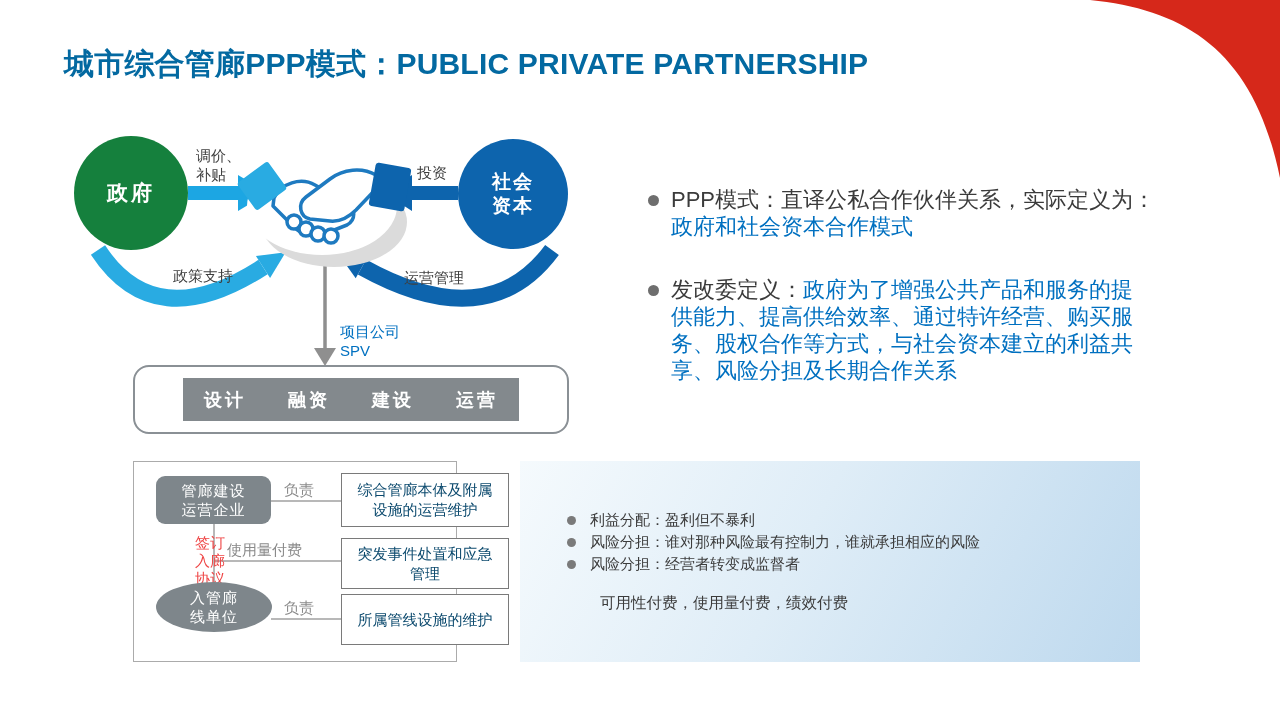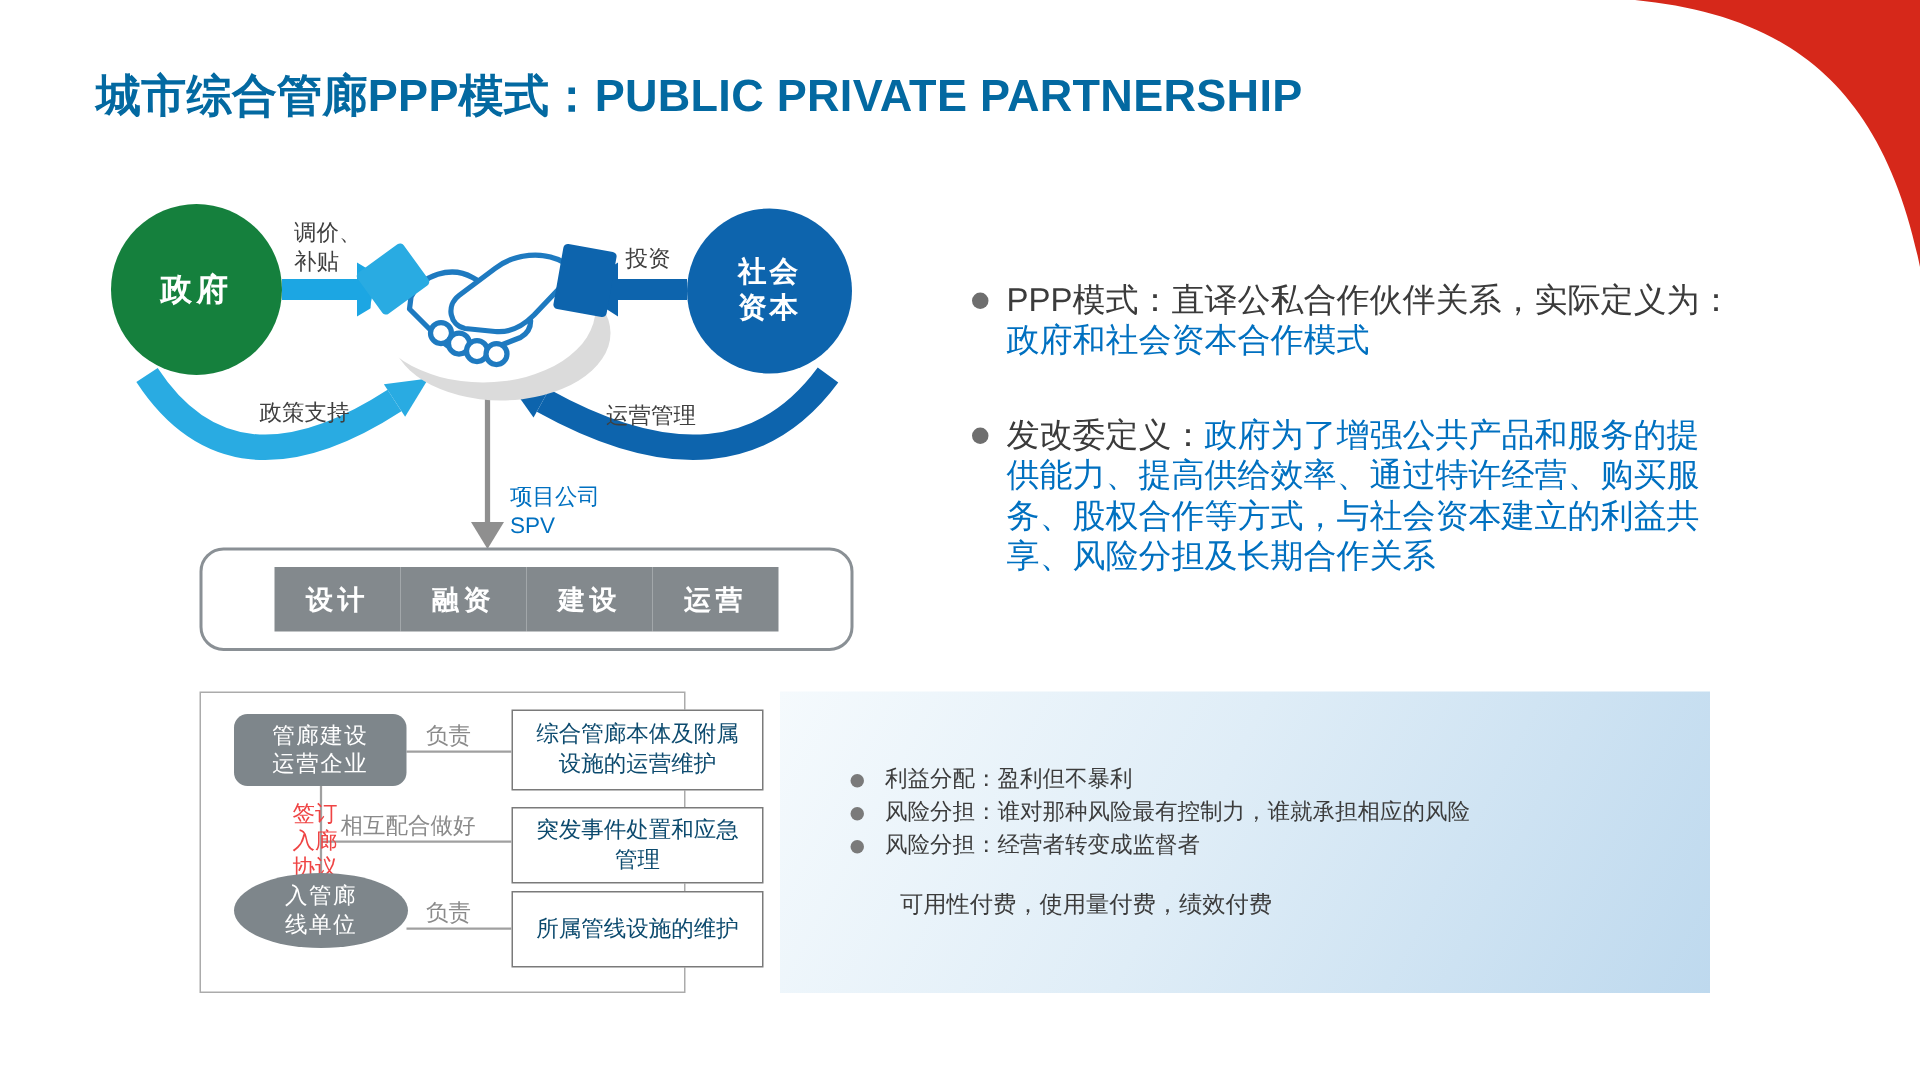--- a/index.html
+++ b/index.html
@@ -201,7 +201,7 @@
       <span>线单位</span>
     </div>
     <div class="rel rel-1">负责</div>
-    <div class="rel rel-2">相互配合做好</div>
+    <div class="rel rel-2">使用量付费</div>
     <div class="rel rel-3">负责</div>
     <div class="duty duty-1">
       <div>综合管廊本体及附属</div>

